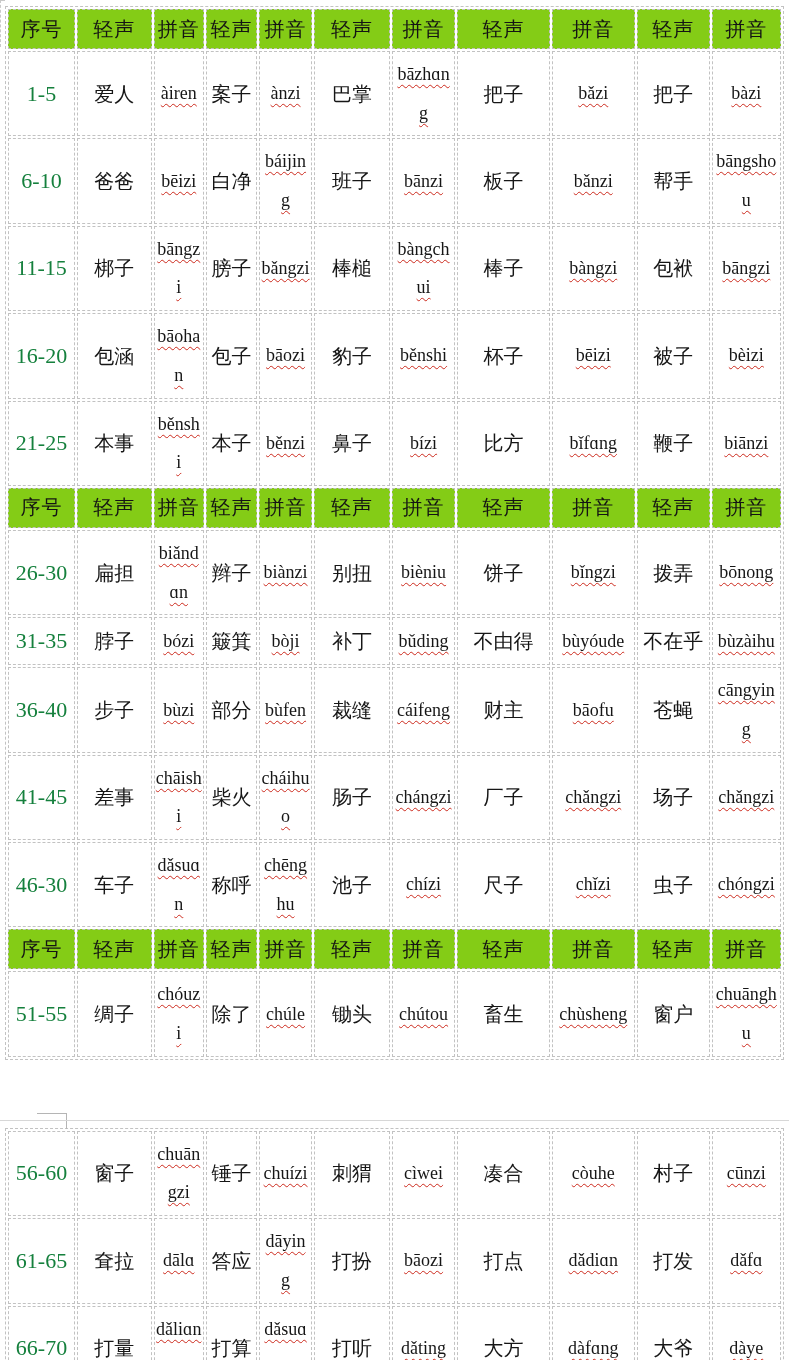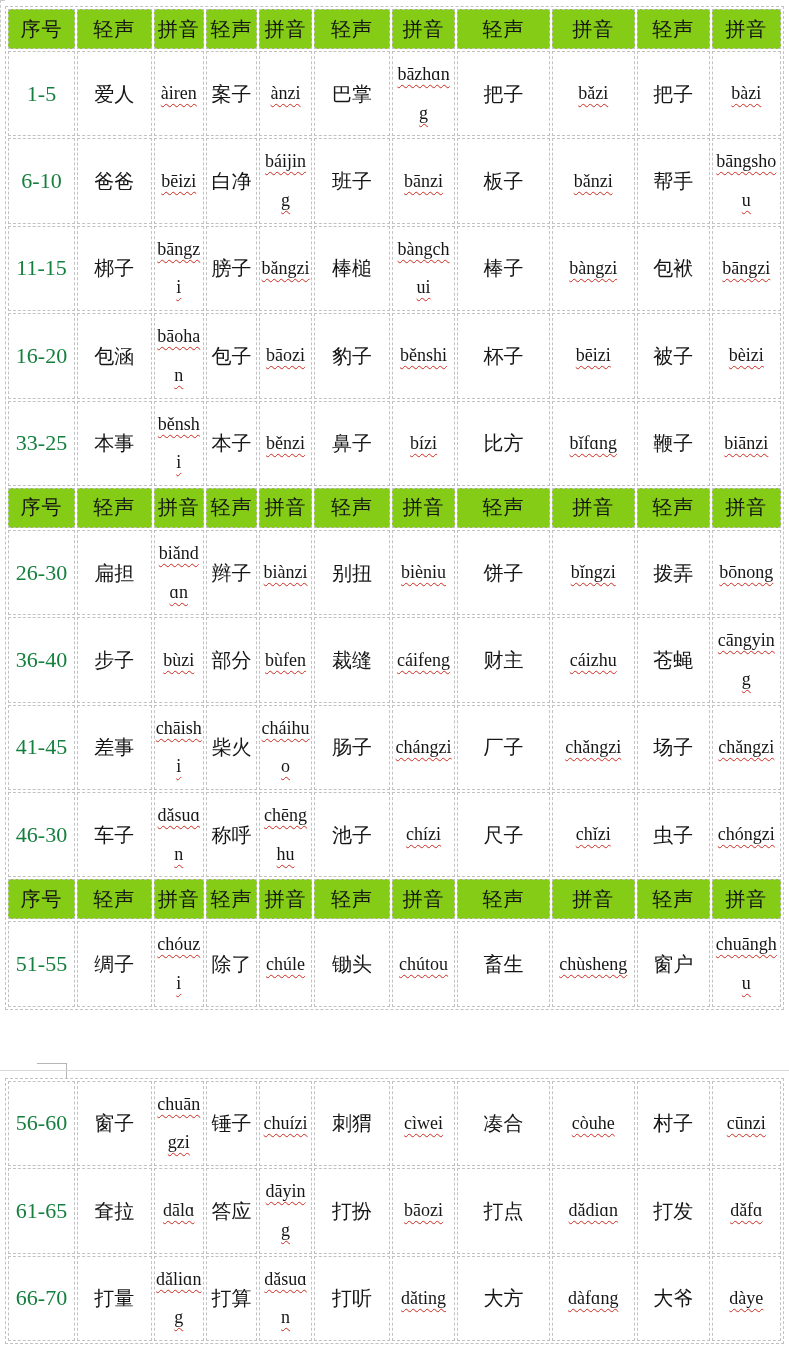--- a/index.html
+++ b/index.html
@@ -172,7 +172,7 @@
           <td class="pinyin-cell"><span>bèizi</span></td>
         </tr>
         <tr class="data-row">
-          <td class="index-cell">33-25</td>
+          <td class="index-cell">21-25</td>
           <td class="word-cell">本事</td>
           <td class="pinyin-cell"><span>běnshi</span></td>
           <td class="word-cell">本子</td>

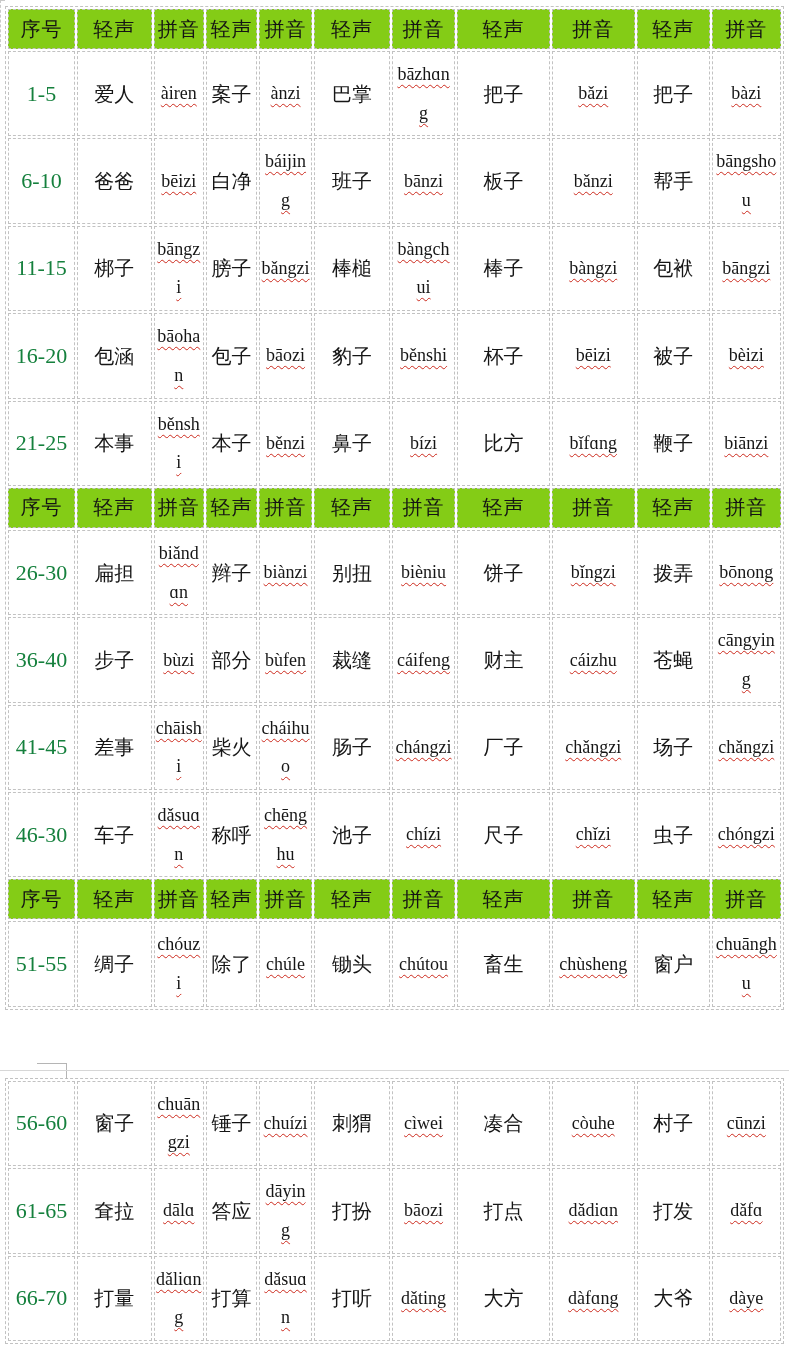--- a/index.html
+++ b/index.html
@@ -211,6 +211,19 @@
           <td class="pinyin-cell"><span>bōnong</span></td>
         </tr>
         <tr class="data-row">
+          <td class="index-cell">31-35</td>
+          <td class="word-cell">脖子</td>
+          <td class="pinyin-cell"><span>bózi</span></td>
+          <td class="word-cell">簸箕</td>
+          <td class="pinyin-cell"><span>bòji</span></td>
+          <td class="word-cell">补丁</td>
+          <td class="pinyin-cell"><span>bǔding</span></td>
+          <td class="word-cell">不由得</td>
+          <td class="pinyin-cell"><span>bùyóude</span></td>
+          <td class="word-cell">不在乎</td>
+          <td class="pinyin-cell"><span>bùzàihu</span></td>
+        </tr>
+        <tr class="data-row">
           <td class="index-cell">36-40</td>
           <td class="word-cell">步子</td>
           <td class="pinyin-cell"><span>bùzi</span></td>

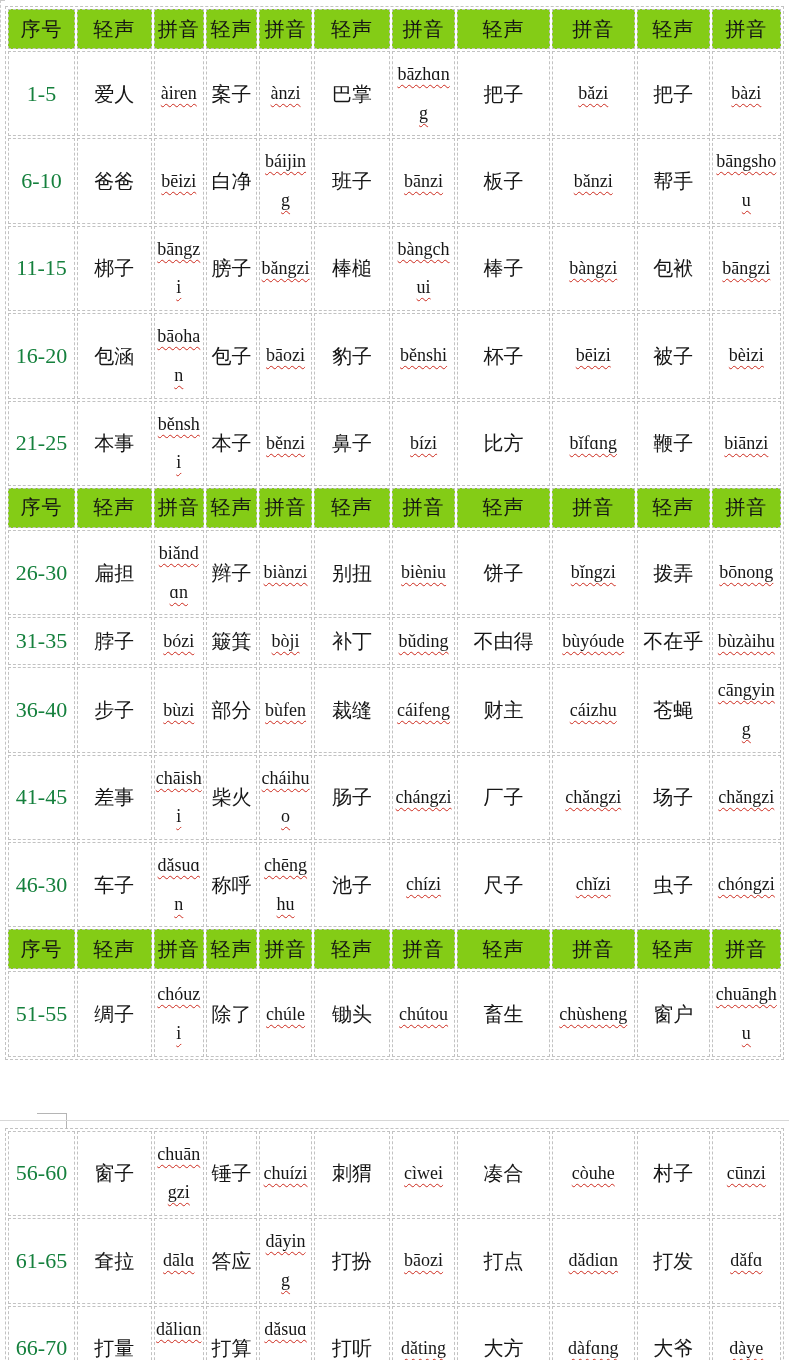--- a/index.html
+++ b/index.html
@@ -232,7 +232,7 @@
           <td class="word-cell">裁缝</td>
           <td class="pinyin-cell"><span>cáifeng</span></td>
           <td class="word-cell">财主</td>
-          <td class="pinyin-cell"><span>cáizhu</span></td>
+          <td class="pinyin-cell"><span>bāofu</span></td>
           <td class="word-cell">苍蝇</td>
           <td class="pinyin-cell"><span>cāngying</span></td>
         </tr>

